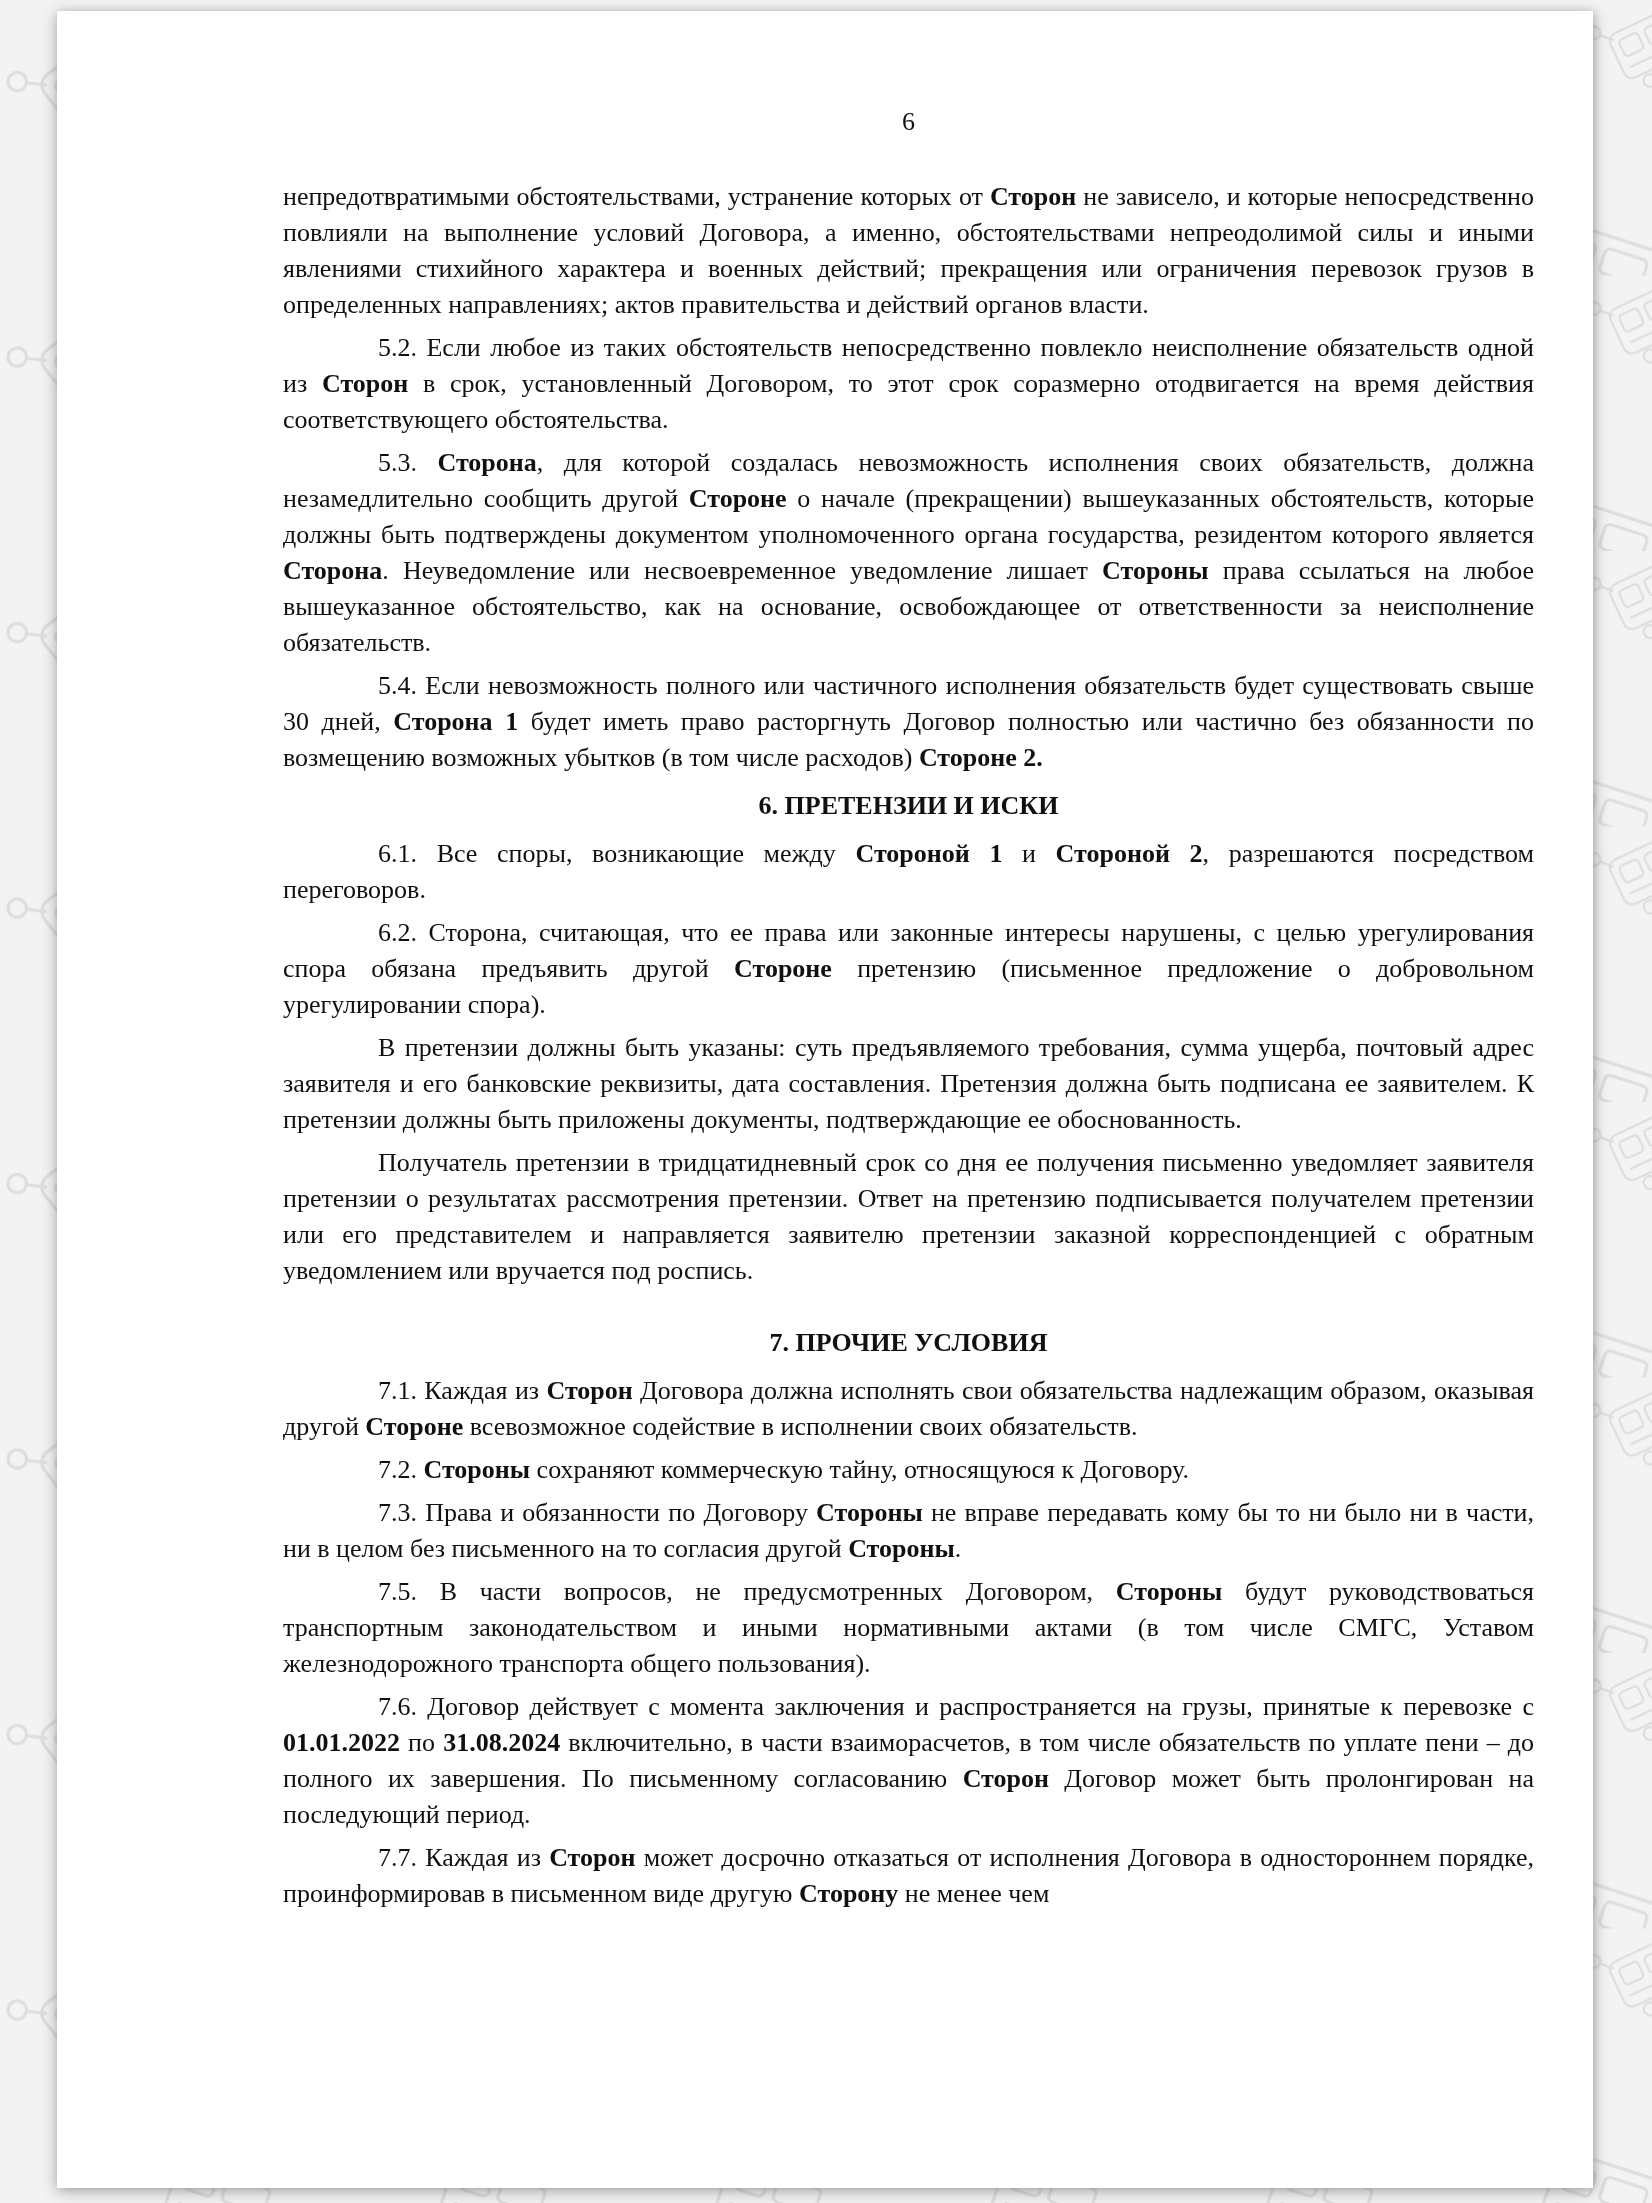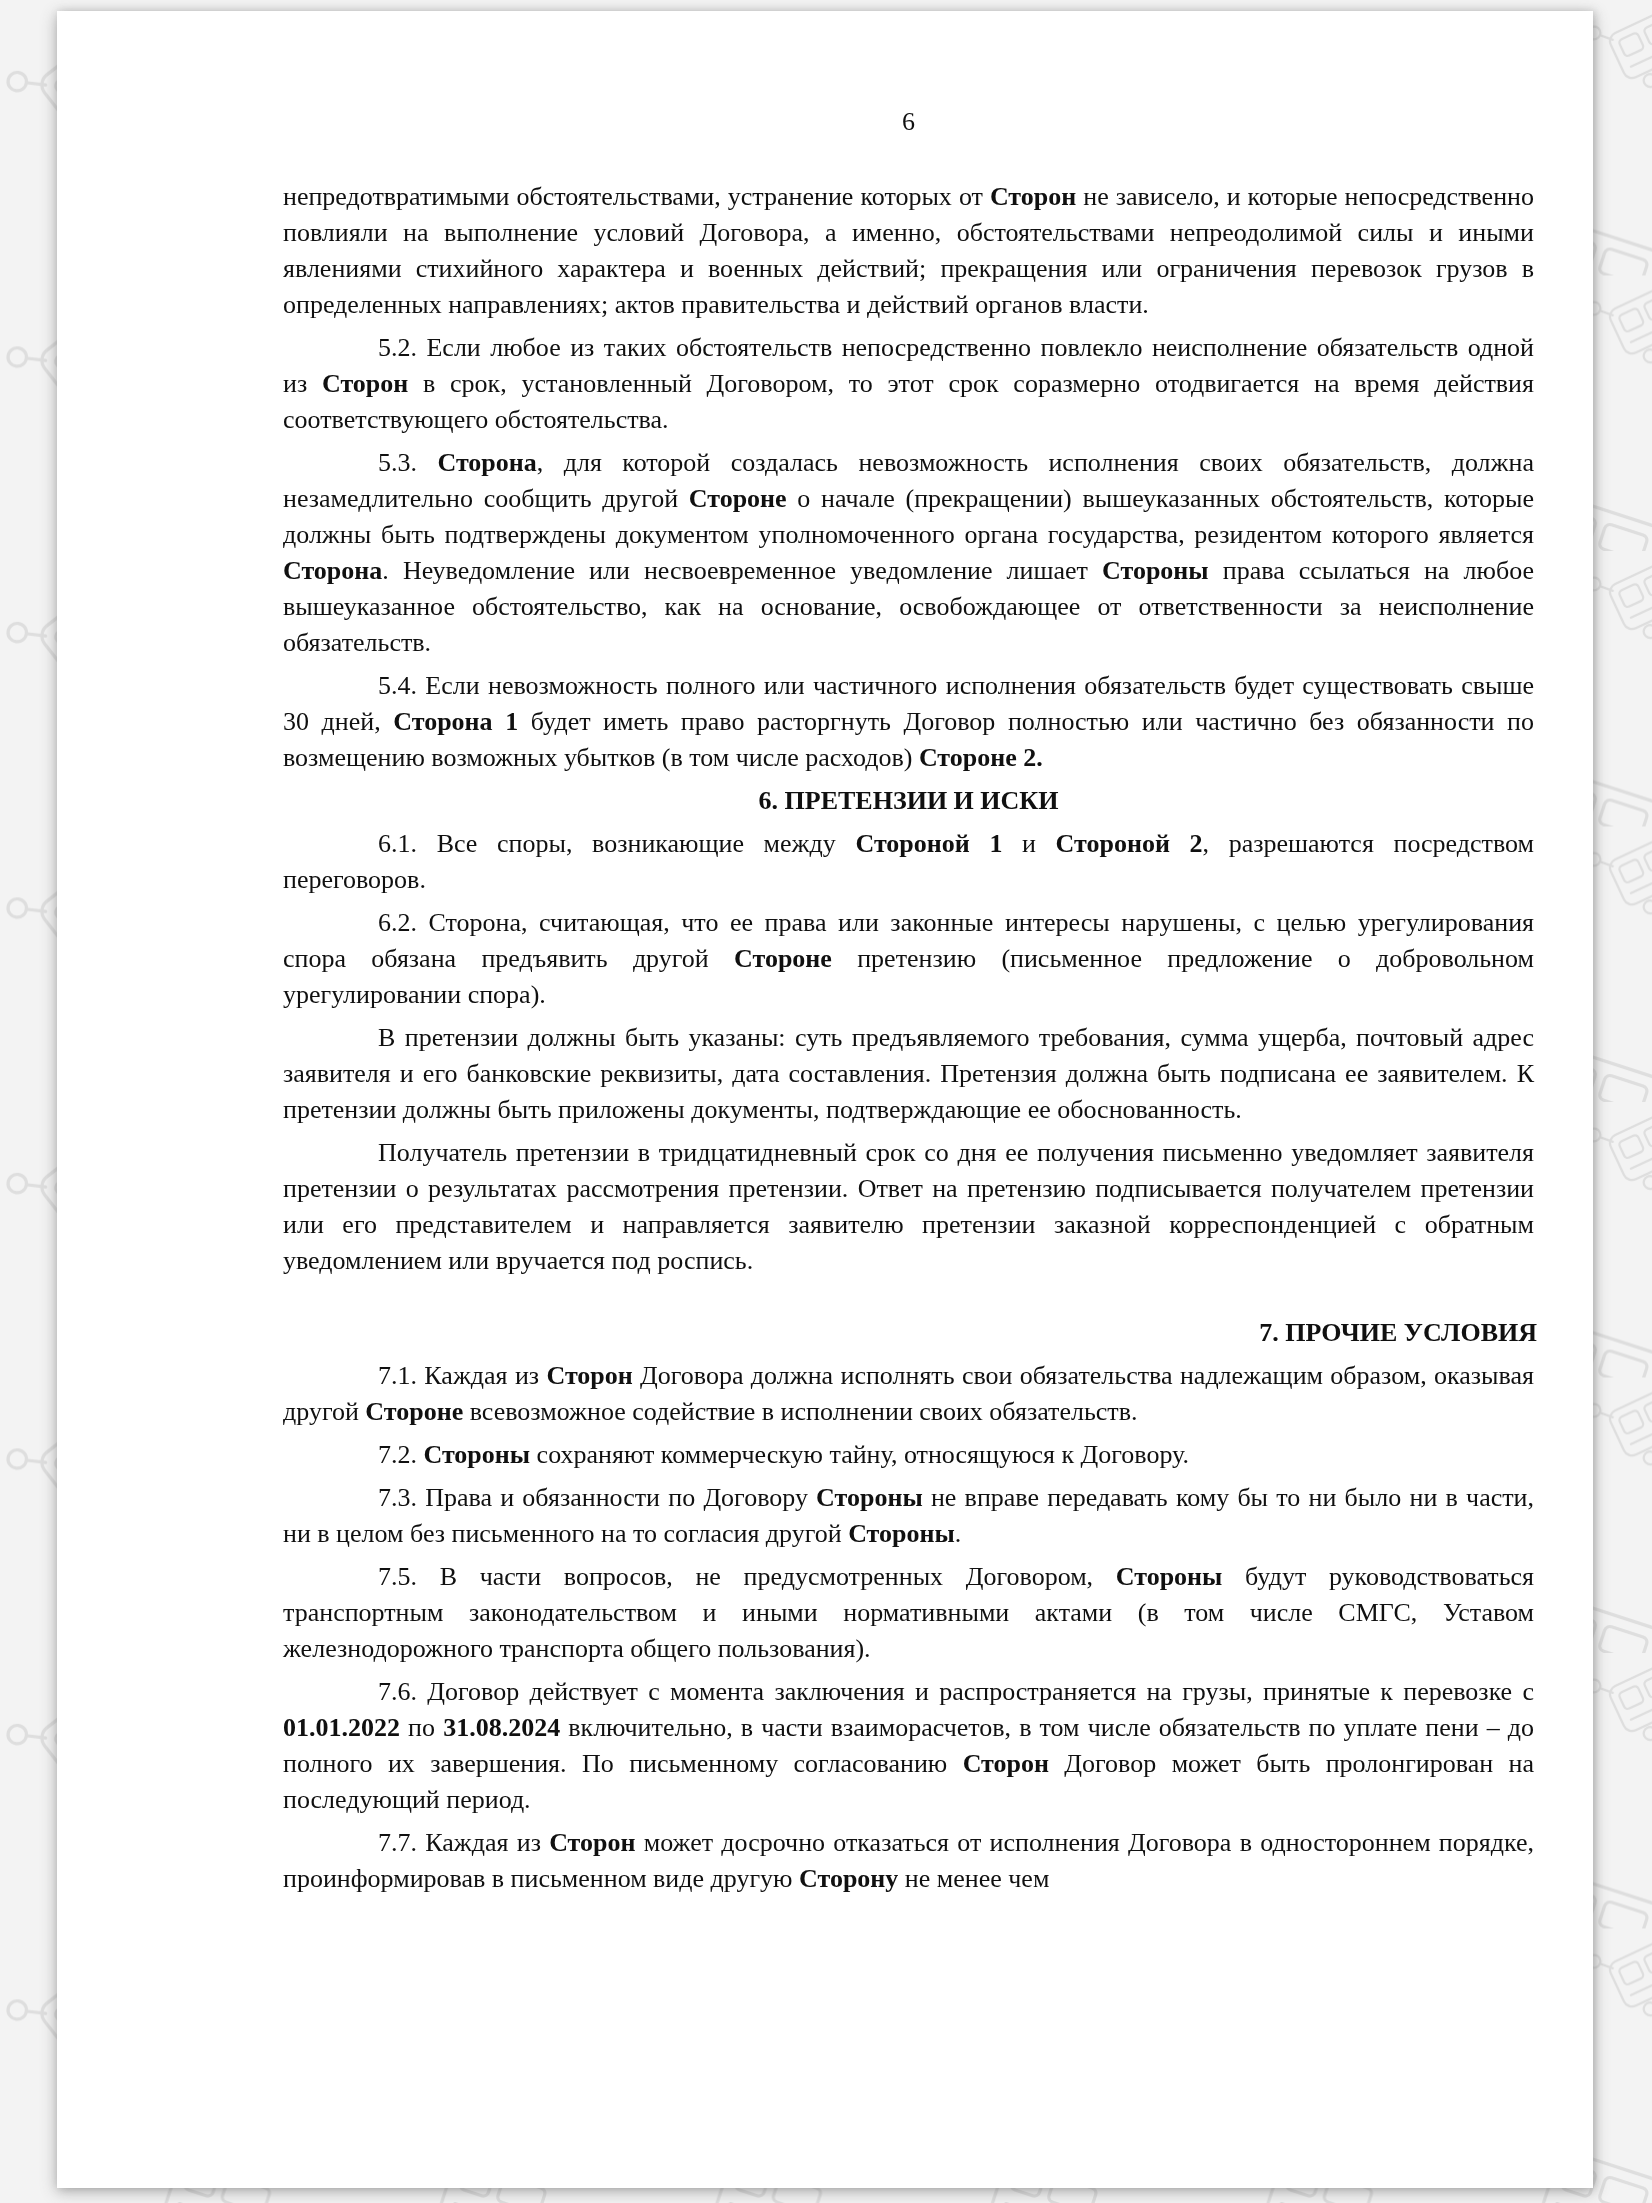--- a/index.html
+++ b/index.html
@@ -57,7 +57,7 @@
     text-indent: 0;
   }
   .doc h2.heading {
-    margin: 4px;
+    margin: 12px;
     font-size: 26px;
     line-height: 36px;
     font-weight: bold;

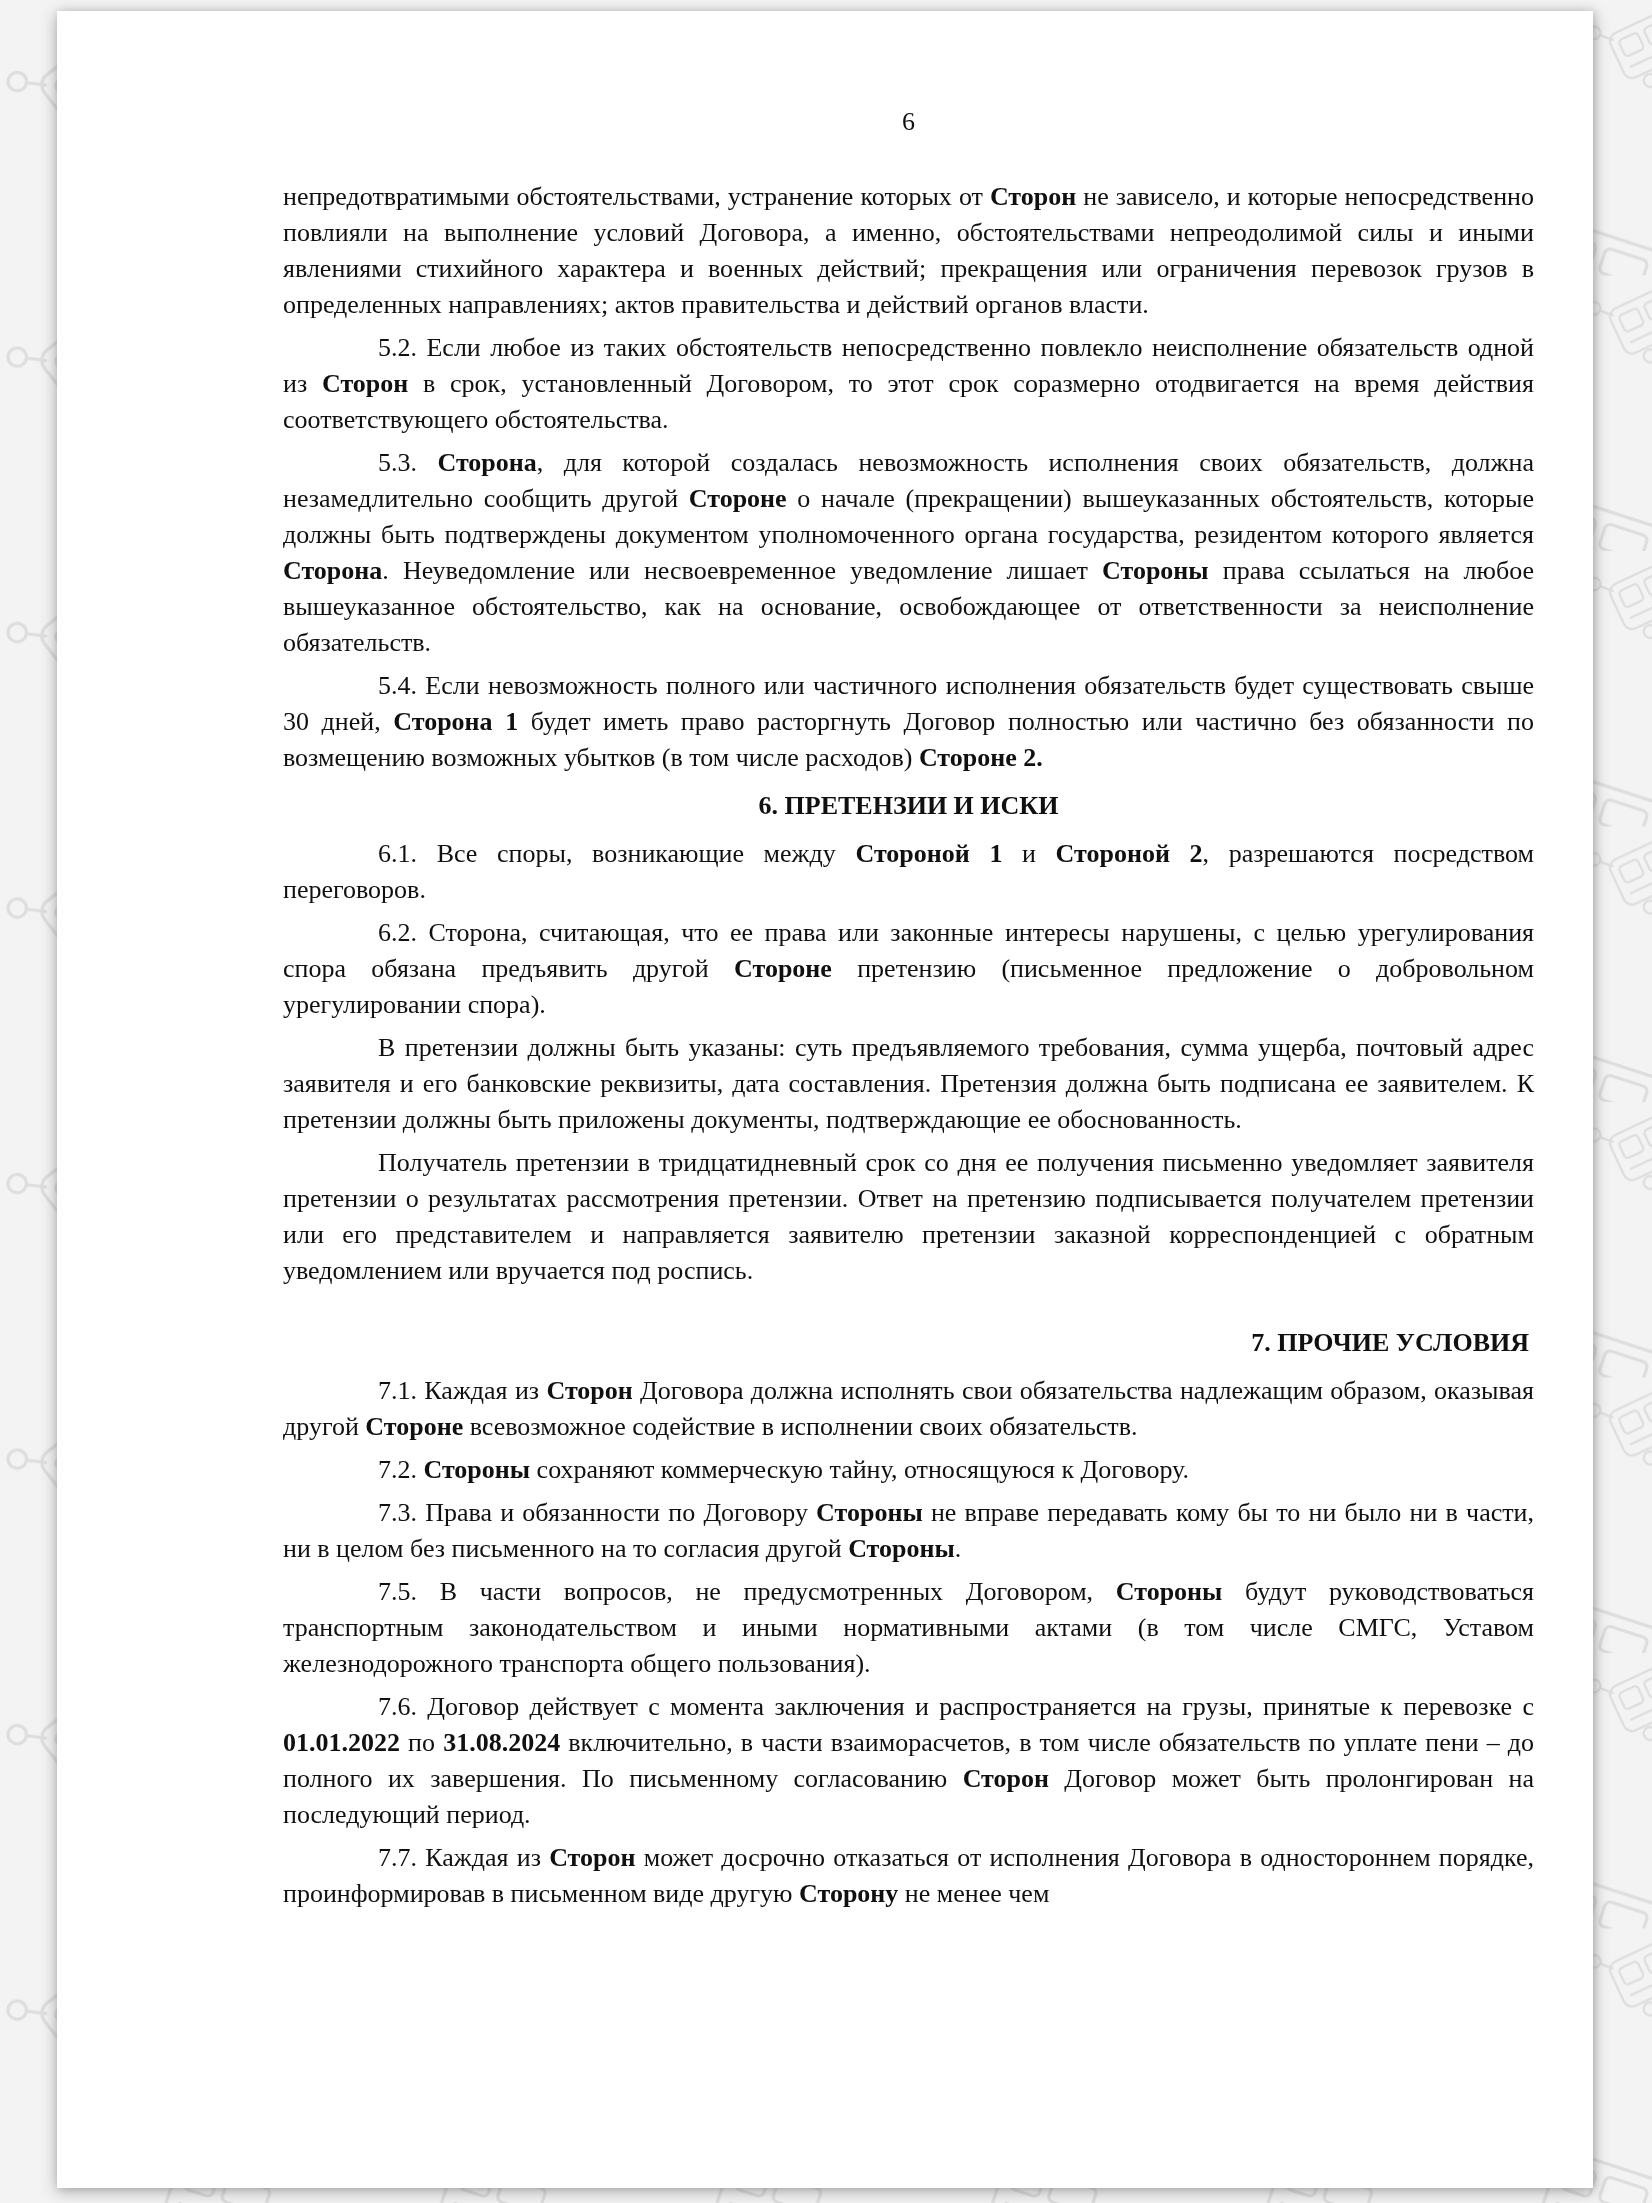--- a/index.html
+++ b/index.html
@@ -66,7 +66,6 @@
   }
   .doc h2.heading.spaced {
     margin-top: 36px;
-    text-align: right;
   }
   .doc b {
     font-weight: bold;

